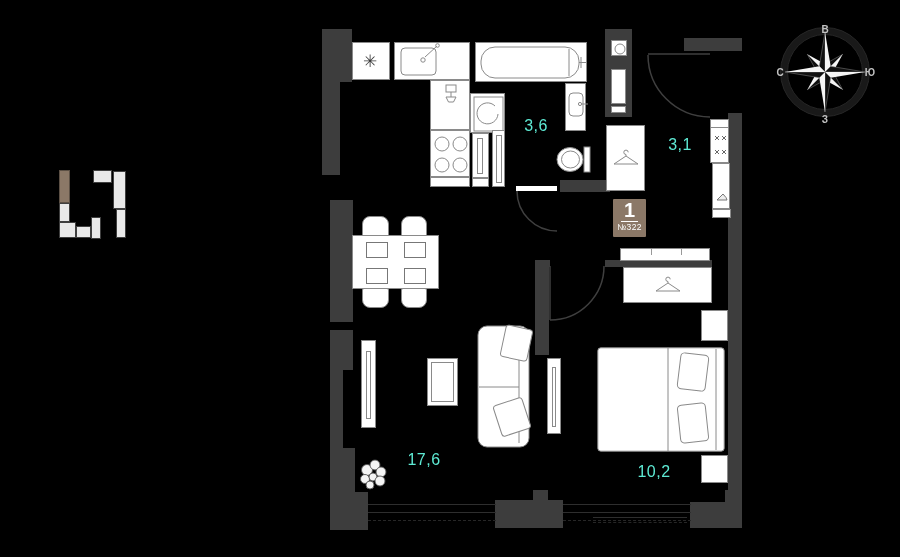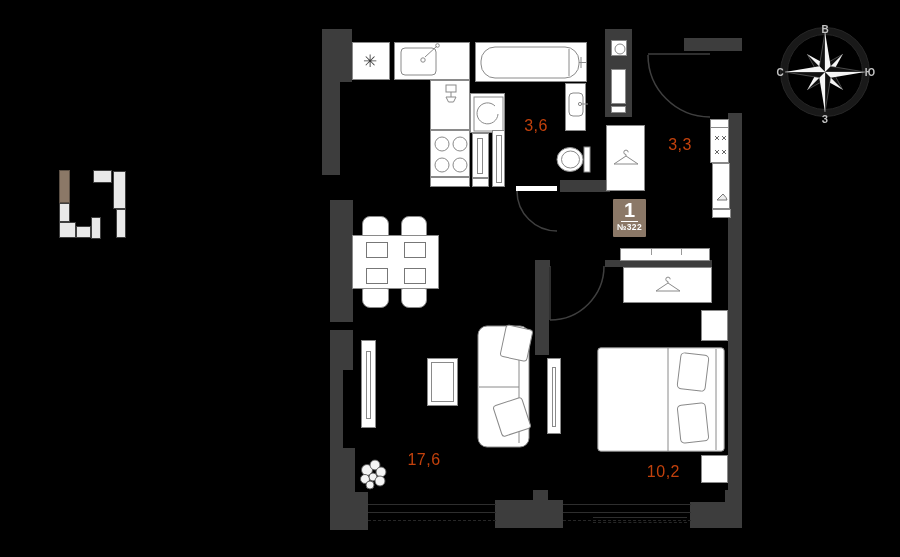--- a/index.html
+++ b/index.html
@@ -9,7 +9,7 @@
   .wall{position:absolute;background:#3d3d3d;}
   .wbox{position:absolute;box-sizing:border-box;background:#fff;border:1px solid #8a8a8a;}
   .inner{position:absolute;box-sizing:border-box;border:1px solid #8a8a8a;}
-  .lbl{position:absolute;color:#c2410c;font-size:16px;font-weight:500;letter-spacing:.5px;
+  .lbl{position:absolute;color:#5eead4;font-size:16px;font-weight:500;letter-spacing:.5px;
        text-align:center;line-height:18px;}
   .chair{position:absolute;box-sizing:border-box;background:#fff;border:1px solid #8a8a8a;}
   .sq{position:absolute;box-sizing:border-box;border:1px solid #777;}

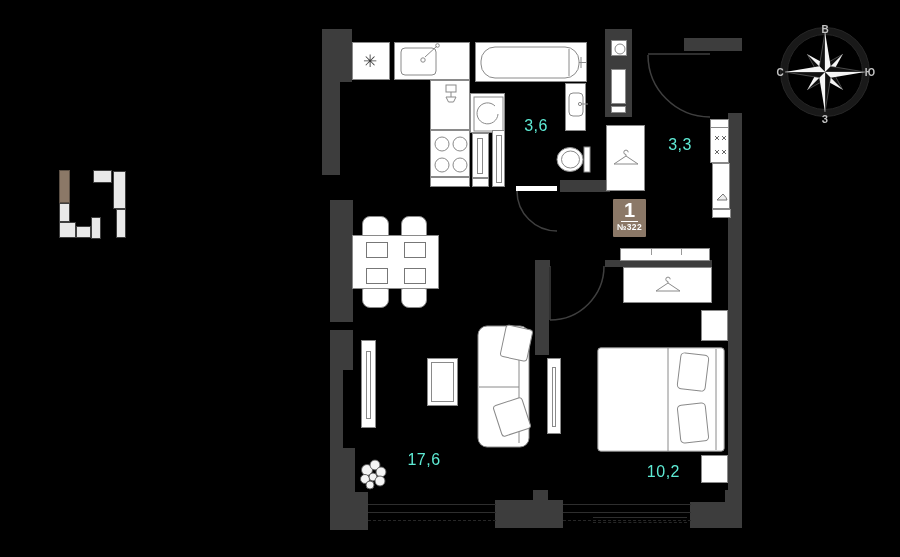--- a/index.html
+++ b/index.html
@@ -286,7 +286,7 @@
   </svg>
 
   <div class="lbl" style="left:516px;top:117px;width:40px;">3,6</div>
-  <div class="lbl" style="left:658px;top:136px;width:44px;">3,3</div>
+  <div class="lbl" style="left:658px;top:136px;width:44px;">3,1</div>
   <div class="lbl" style="left:398px;top:451px;width:52px;">17,6</div>
   <div class="lbl" style="left:628px;top:463px;width:52px;text-align:right;">10,2</div>
 

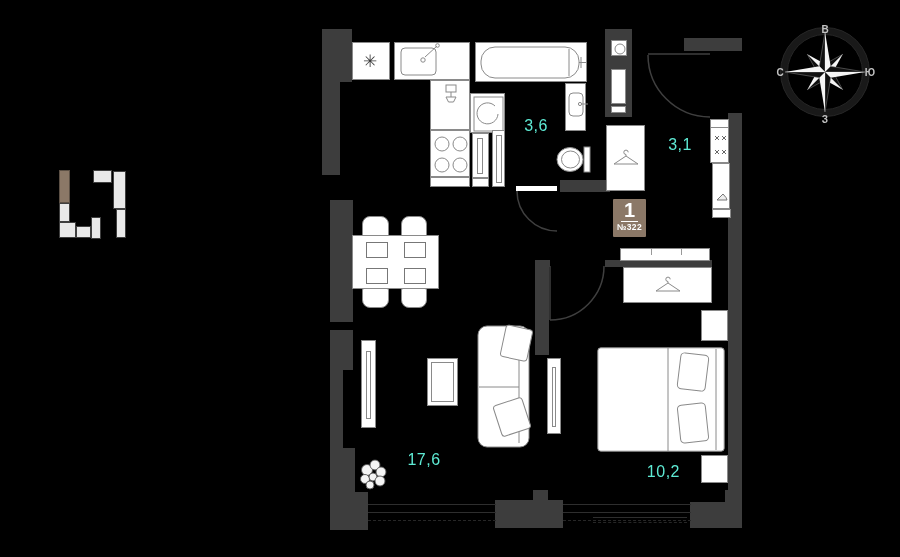--- a/index.html
+++ b/index.html
@@ -21,7 +21,7 @@
          color:#fff;text-align:center;border-radius:1px;}
   #badge .num{display:inline-block;font-size:20px;font-weight:700;line-height:21px;
               border-bottom:1.5px solid #fff;padding:1px 3px 0 3px;}
-  #badge .unit{font-size:8.5px;letter-spacing:.4px;line-height:11px;font-weight:bold;}
+  #badge .unit{font-size:8.5px;letter-spacing:.4px;line-height:11px;}
   svg{position:absolute;overflow:visible;}
   .fixture{stroke:#8a8a8a;fill:#fff;}
   .fline{stroke:#8a8a8a;fill:none;}

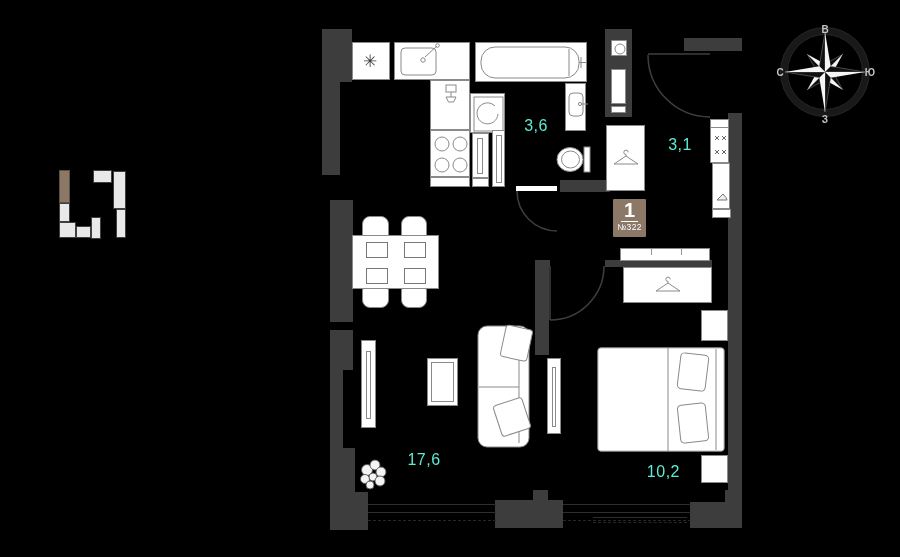--- a/index.html
+++ b/index.html
@@ -288,7 +288,7 @@
   <div class="lbl" style="left:516px;top:117px;width:40px;">3,6</div>
   <div class="lbl" style="left:658px;top:136px;width:44px;">3,1</div>
   <div class="lbl" style="left:398px;top:451px;width:52px;">17,6</div>
-  <div class="lbl" style="left:628px;top:463px;width:52px;text-align:right;">10,2</div>
+  <div class="lbl" style="left:628px;top:463px;width:52px;">10,2</div>
 
 </div>
 

